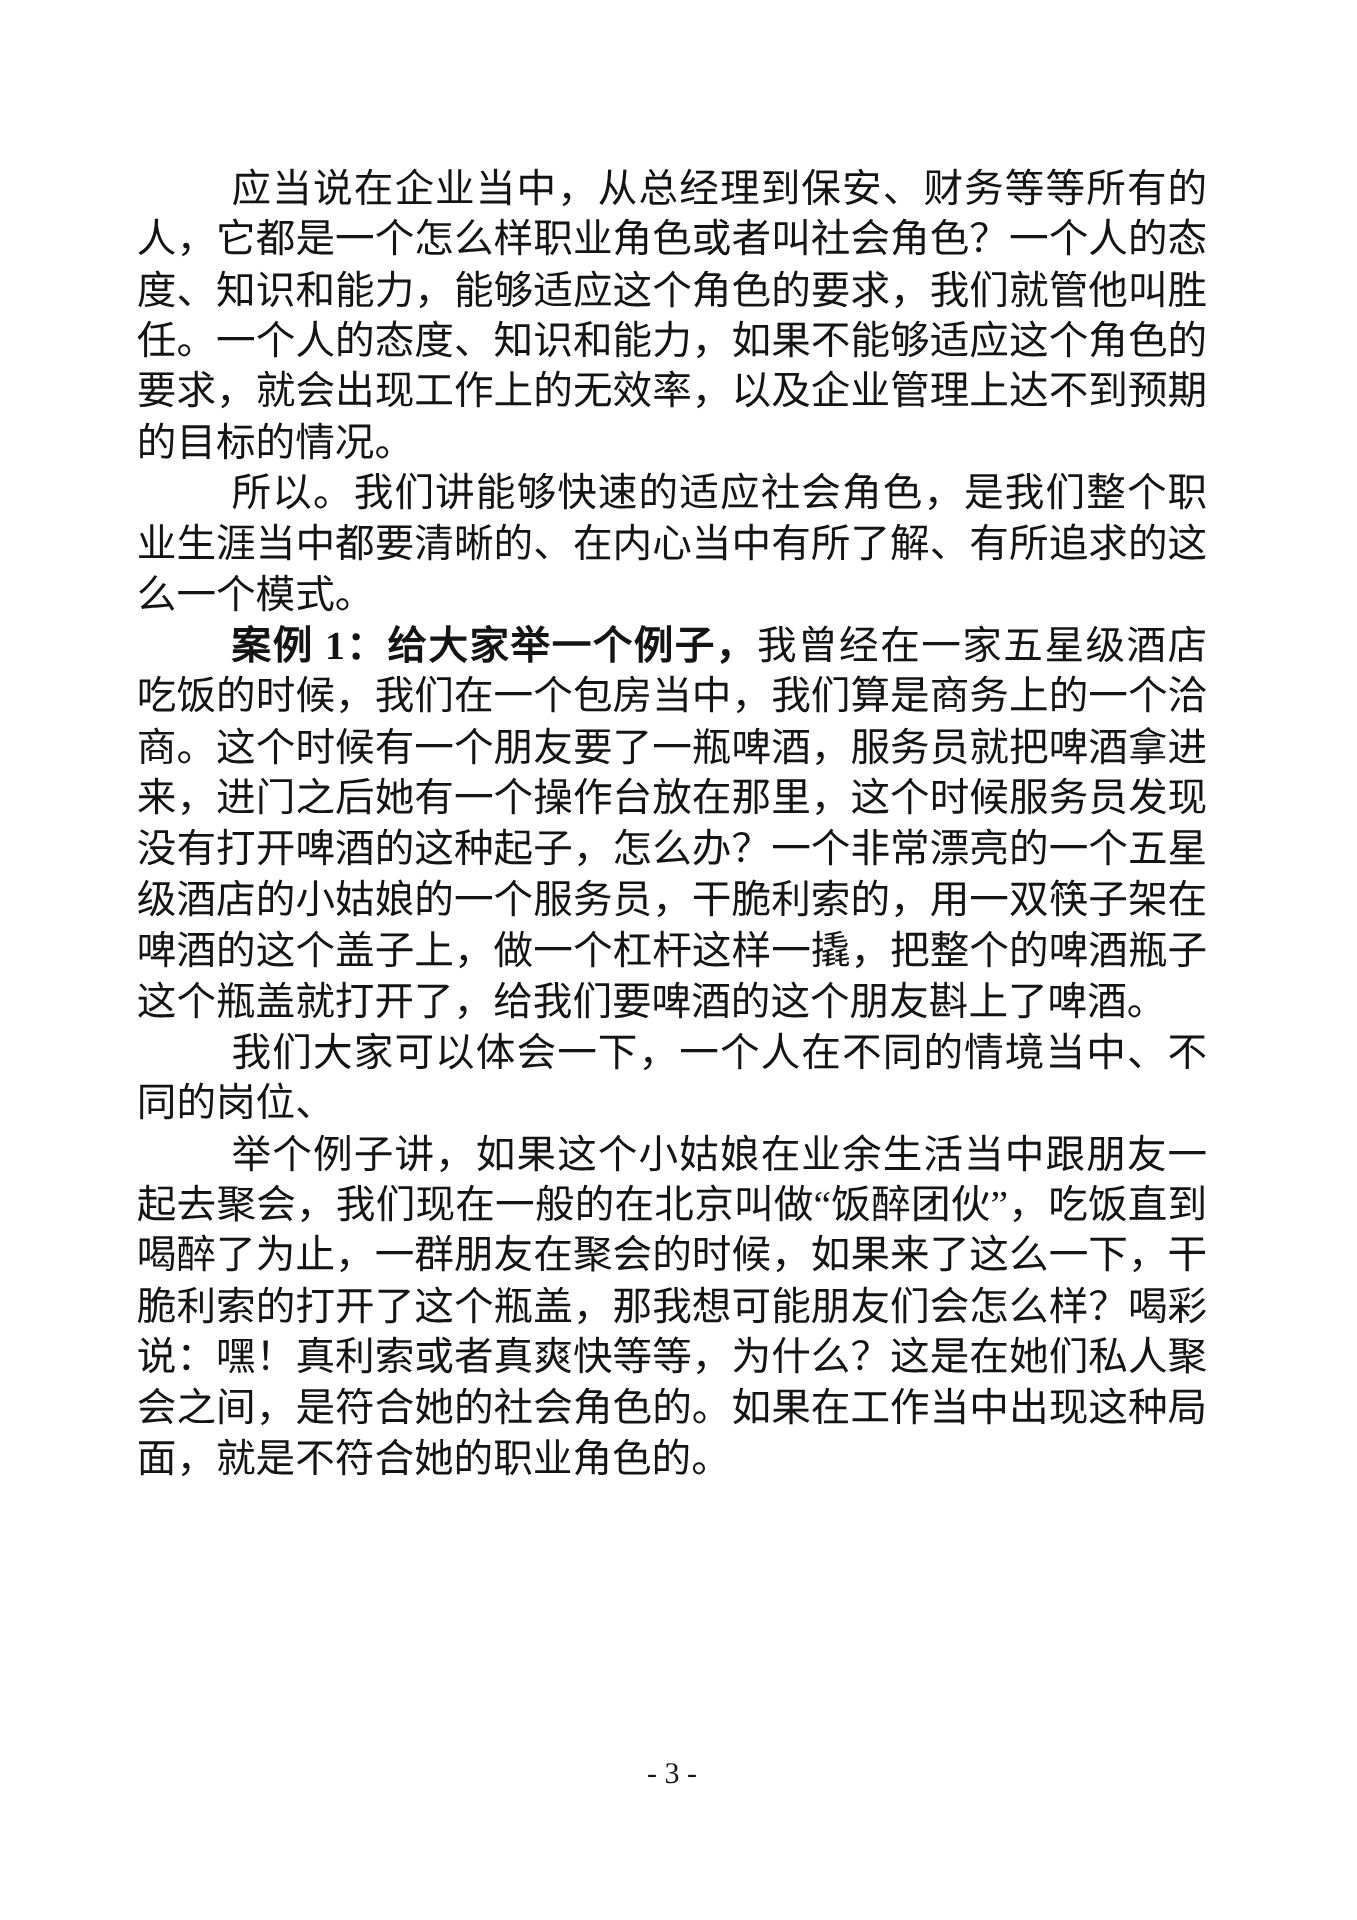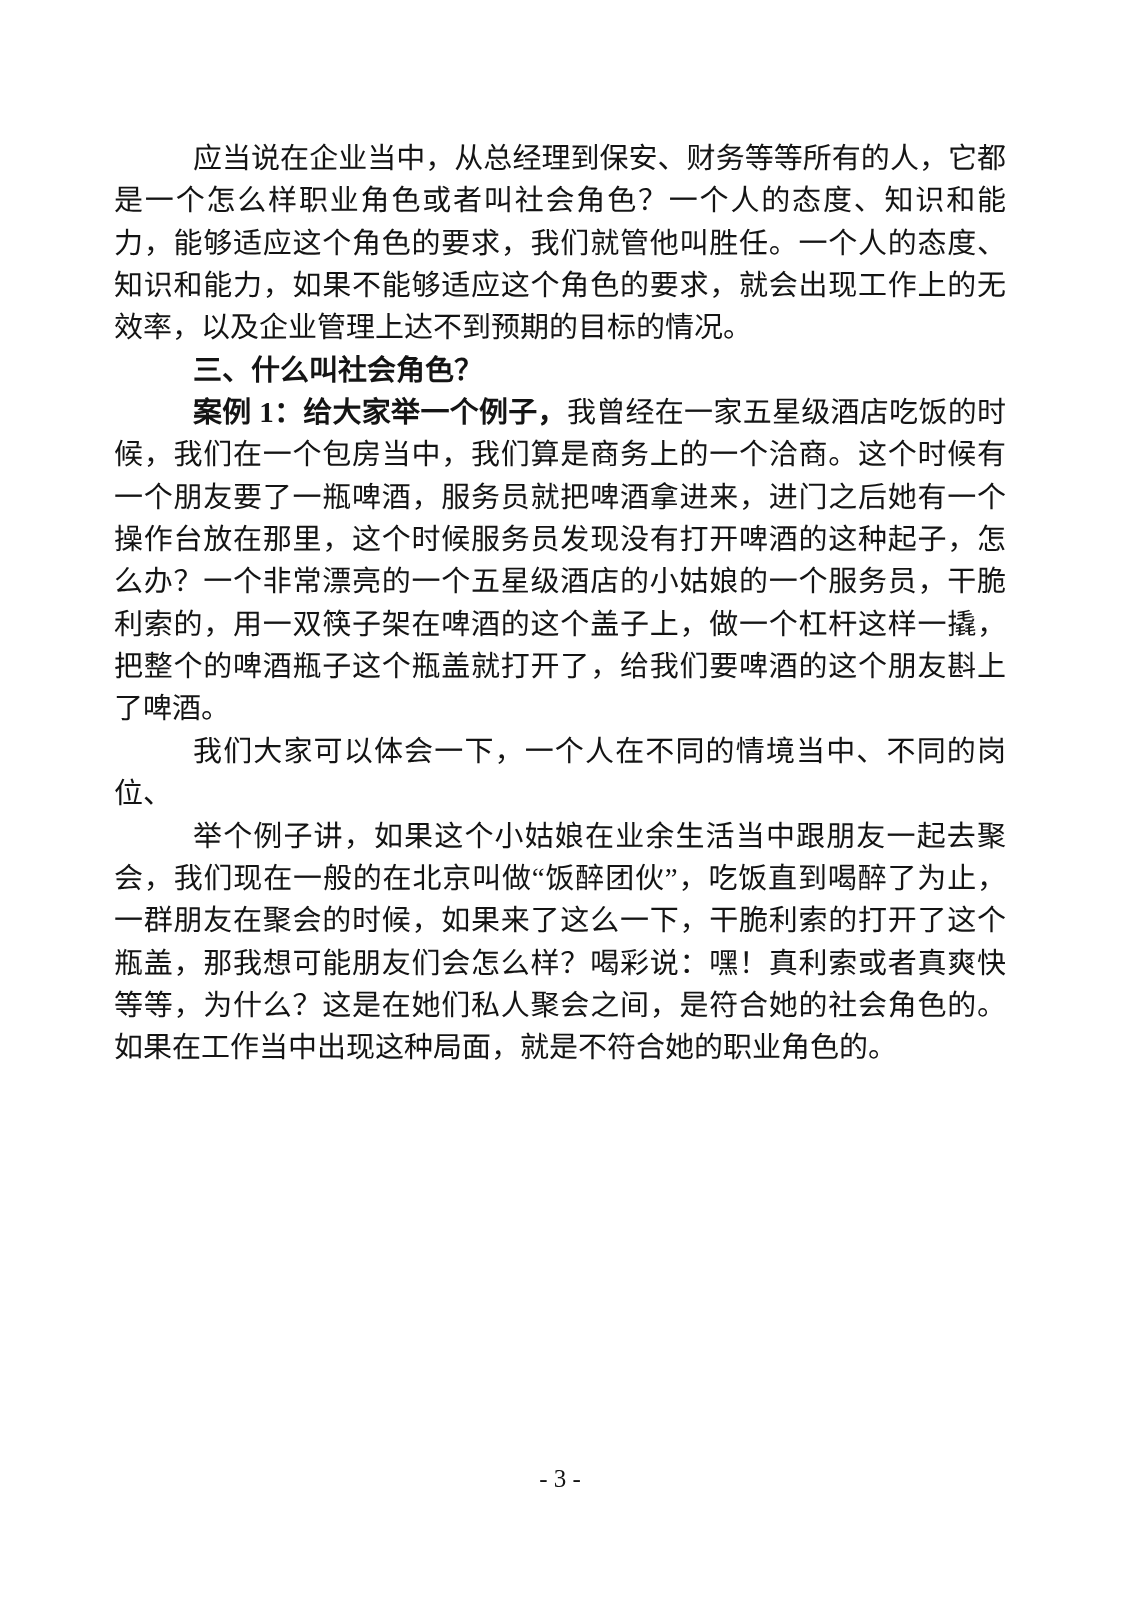--- a/index.html
+++ b/index.html
@@ -21,7 +21,7 @@
     left: 114px;
     top: 137px;
     width: 892px;
-    font-size: 29px;
+    font-size: 33px;
     line-height: 42.35px;
     text-align: justify;
     letter-spacing: 0;

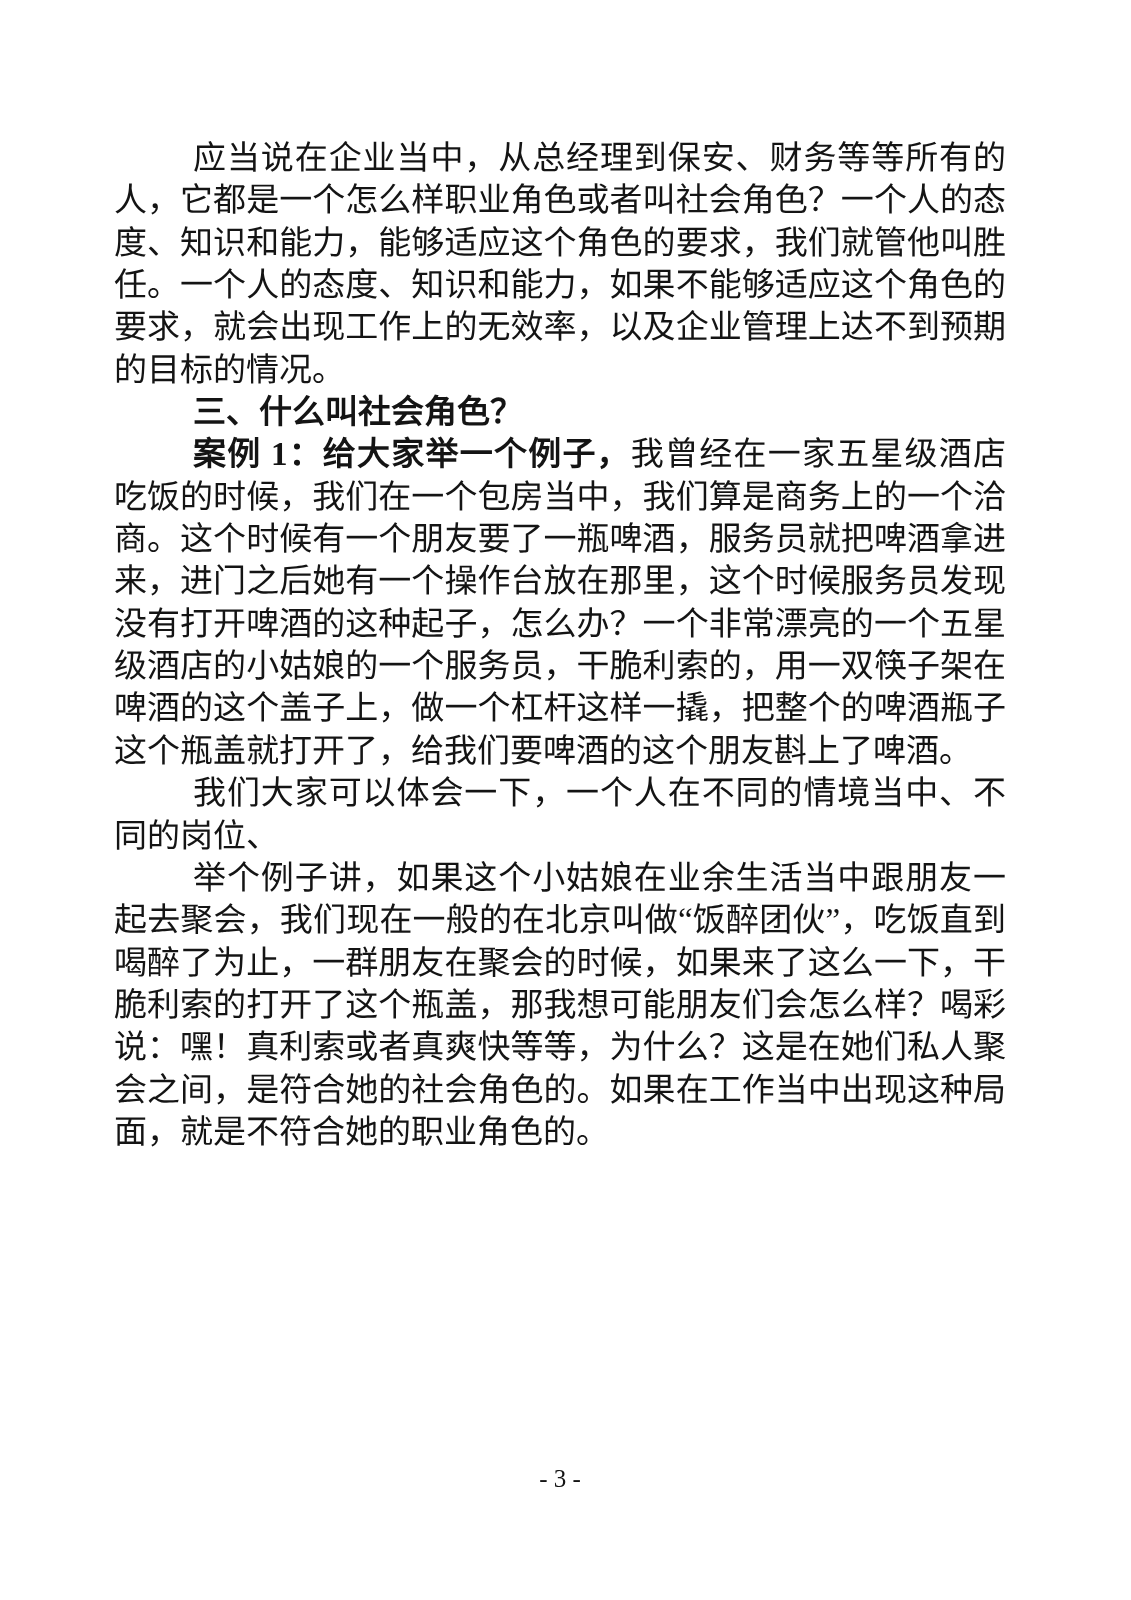--- a/index.html
+++ b/index.html
@@ -54,6 +54,7 @@
 <div class="page">
   <div class="text-block">
     <p>应当说在企业当中，从总经理到保安、财务等等所有的人，它都是一个怎么样职业角色或者叫社会角色？一个人的态度、知识和能力，能够适应这个角色的要求，我们就管他叫胜任。一个人的态度、知识和能力，如果不能够适应这个角色的要求，就会出现工作上的无效率，以及企业管理上达不到预期的目标的情况。</p>
+    <p>所以。我们讲能够快速的适应社会角色，是我们整个职业生涯当中都要清晰的、在内心当中有所了解、有所追求的这么一个模式。</p>
     <p class="heading">三、什么叫社会角色？</p>
     <p><span class="case-lead">案例 1：给大家举一个例子，</span><span>我曾经在一家五星级酒店吃饭的时候，我们在一个包房当中，我们算是商务上的一个洽商。这个时候有一个朋友要了一瓶啤酒，服务员就把啤酒拿进来，进门之后她有一个操作台放在那里，这个时候服务员发现没有打开啤酒的这种起子，怎么办？一个非常漂亮的一个五星级酒店的小姑娘的一个服务员，干脆利索的，用一双筷子架在啤酒的这个盖子上，做一个杠杆这样一撬，把整个的啤酒瓶子这个瓶盖就打开了，给我们要啤酒的这个朋友斟上了啤酒。</span></p>
     <p>我们大家可以体会一下，一个人在不同的情境当中、不同的岗位、</p>

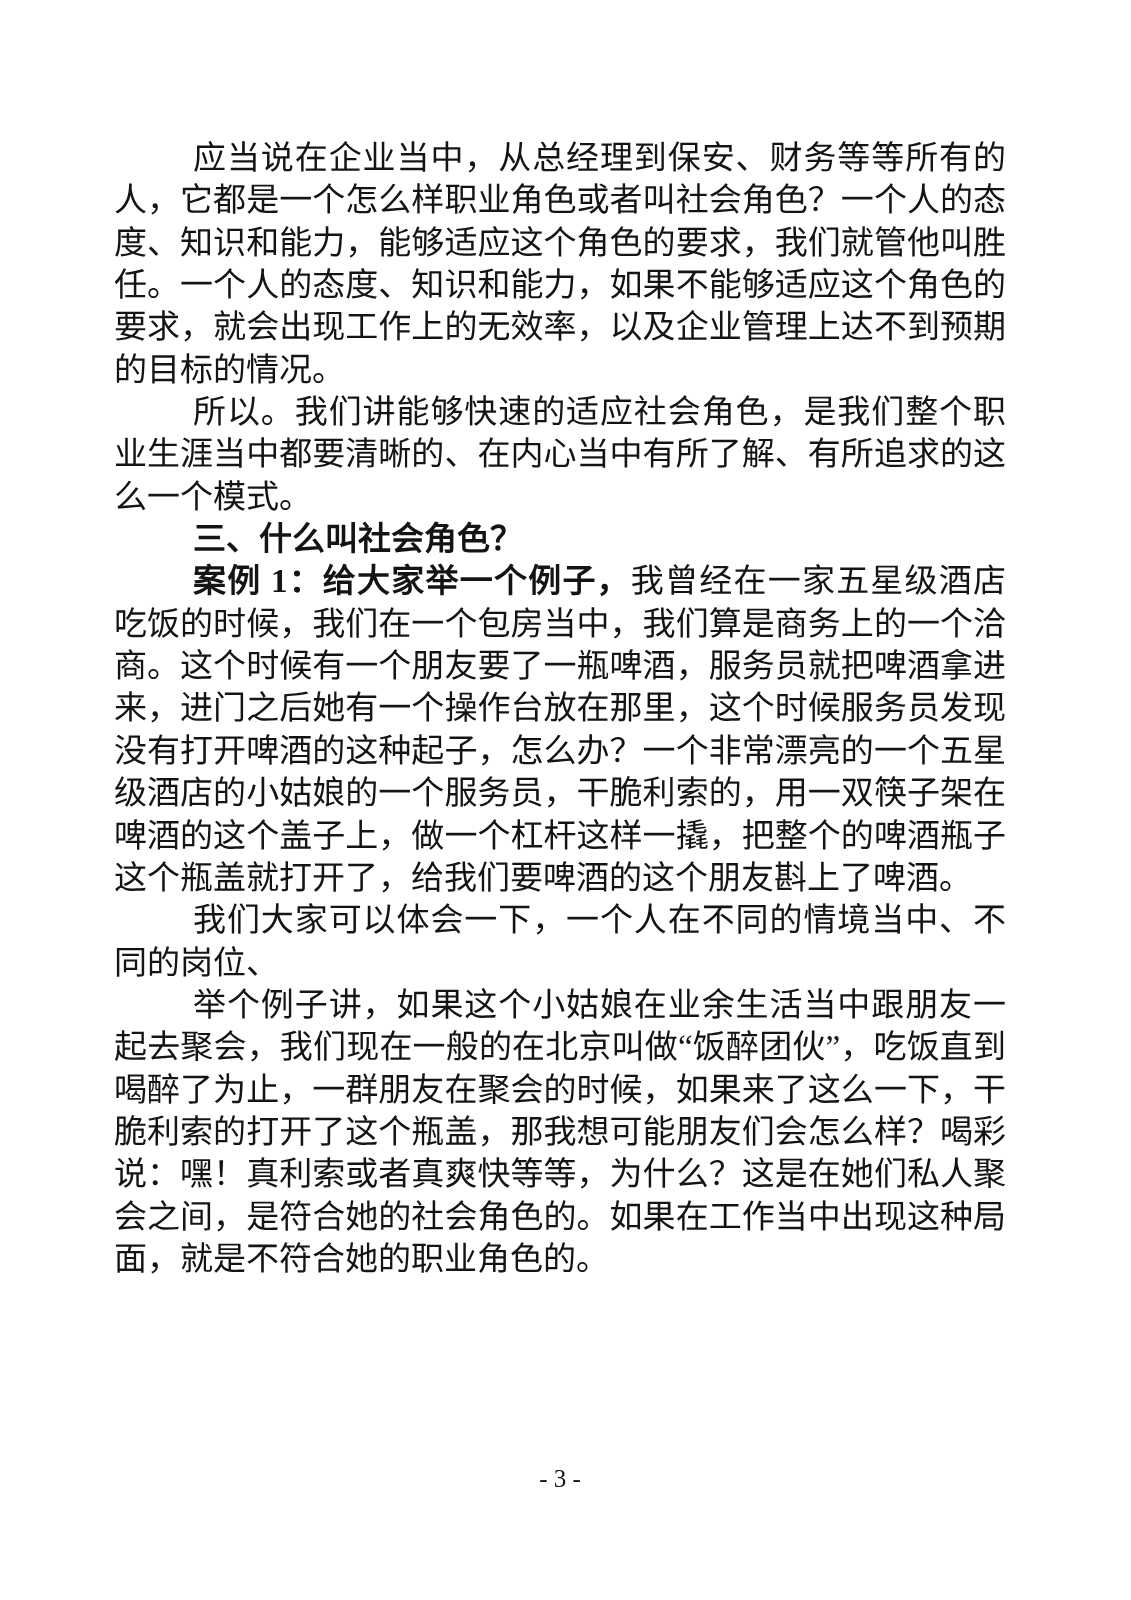--- a/index.html
+++ b/index.html
@@ -55,7 +55,6 @@
   <div class="text-block">
     <p>应当说在企业当中，从总经理到保安、财务等等所有的人，它都是一个怎么样职业角色或者叫社会角色？一个人的态度、知识和能力，能够适应这个角色的要求，我们就管他叫胜任。一个人的态度、知识和能力，如果不能够适应这个角色的要求，就会出现工作上的无效率，以及企业管理上达不到预期的目标的情况。</p>
     <p>所以。我们讲能够快速的适应社会角色，是我们整个职业生涯当中都要清晰的、在内心当中有所了解、有所追求的这么一个模式。</p>
-    <p class="heading">三、什么叫社会角色？</p>
     <p><span class="case-lead">案例 1：给大家举一个例子，</span><span>我曾经在一家五星级酒店吃饭的时候，我们在一个包房当中，我们算是商务上的一个洽商。这个时候有一个朋友要了一瓶啤酒，服务员就把啤酒拿进来，进门之后她有一个操作台放在那里，这个时候服务员发现没有打开啤酒的这种起子，怎么办？一个非常漂亮的一个五星级酒店的小姑娘的一个服务员，干脆利索的，用一双筷子架在啤酒的这个盖子上，做一个杠杆这样一撬，把整个的啤酒瓶子这个瓶盖就打开了，给我们要啤酒的这个朋友斟上了啤酒。</span></p>
     <p>我们大家可以体会一下，一个人在不同的情境当中、不同的岗位、</p>
     <p>举个例子讲，如果这个小姑娘在业余生活当中跟朋友一起去聚会，我们现在一般的在北京叫做“饭醉团伙”，吃饭直到喝醉了为止，一群朋友在聚会的时候，如果来了这么一下，干脆利索的打开了这个瓶盖，那我想可能朋友们会怎么样？喝彩说：嘿！真利索或者真爽快等等，为什么？这是在她们私人聚会之间，是符合她的社会角色的。如果在工作当中出现这种局面，就是不符合她的职业角色的。</p>

